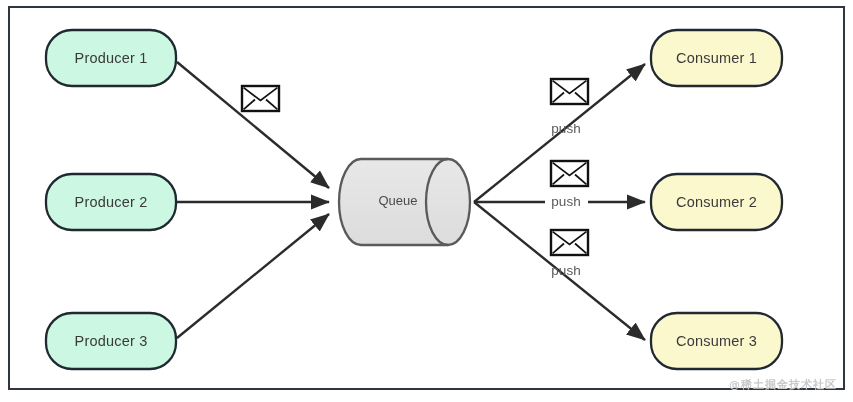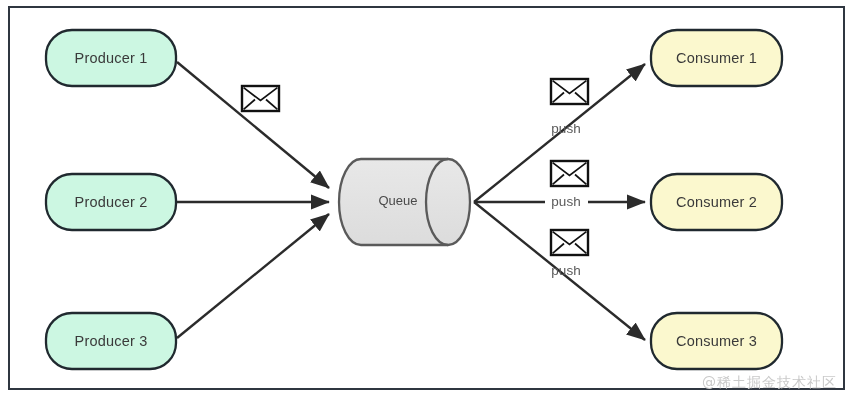--- a/index.html
+++ b/index.html
@@ -59,11 +59,12 @@
     right: 16px;
     bottom: 10px;
     font-family: "DejaVu Sans", sans-serif;
-    font-size: 14px;
+    font-size: 11px;
     color: #c9c9c9;
     letter-spacing: 1px;
     white-space: nowrap;
     user-select: none;
+    font-weight: bold;
   }
 </style>
 </head>

